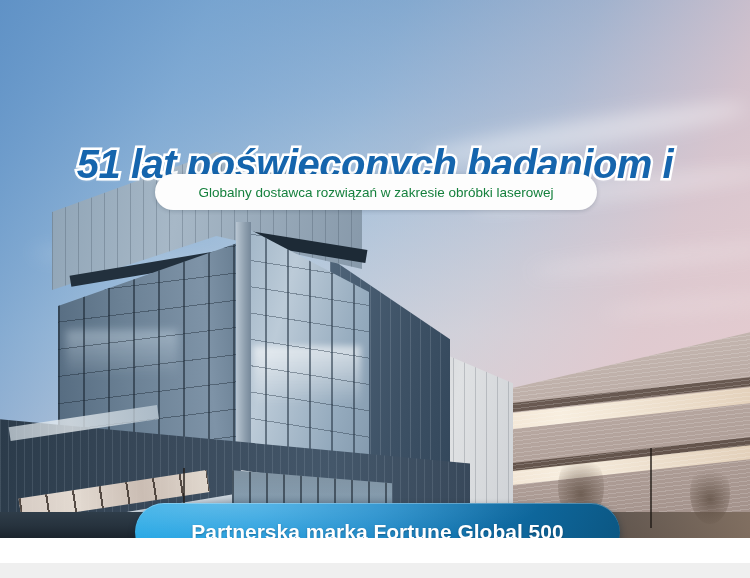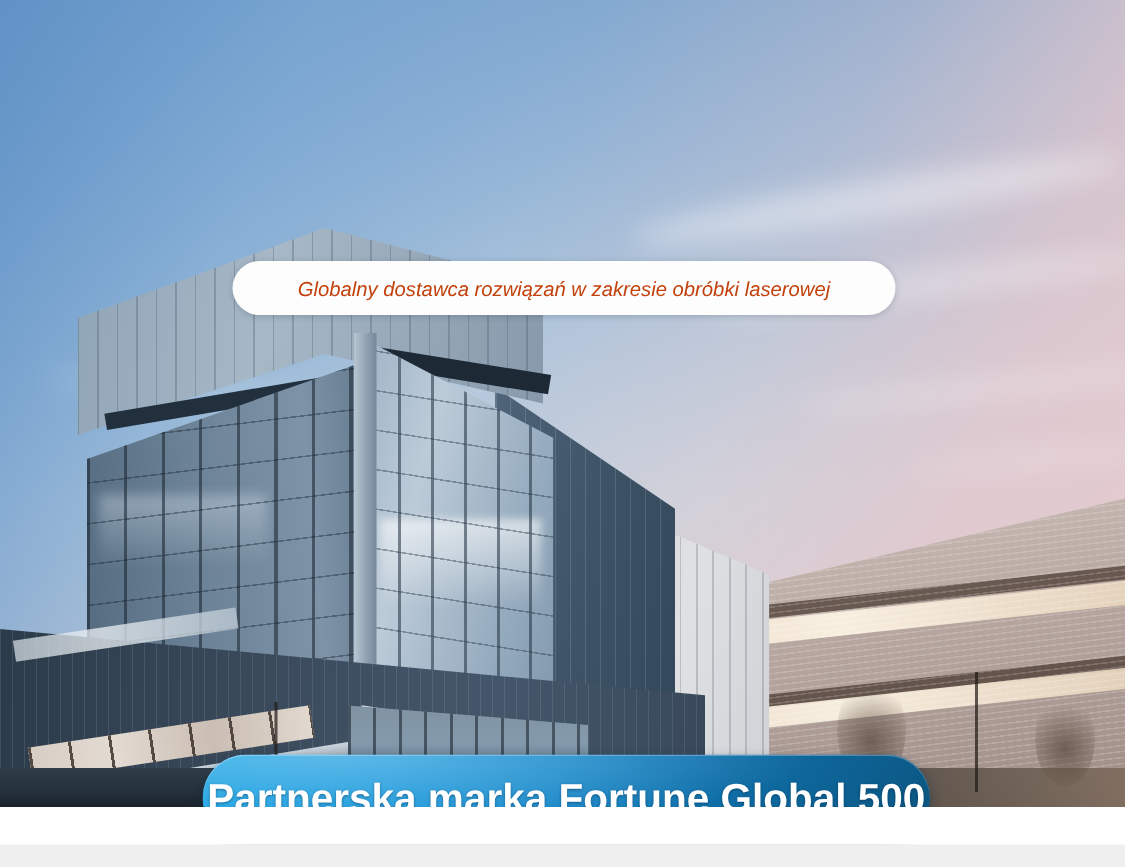--- a/index.html
+++ b/index.html
@@ -402,6 +402,7 @@
   </div>
 
   <div class="headline">
+    <span class="ln">51 lat poświęconych badaniom i</span>
   </div>
 
   <div class="pill">

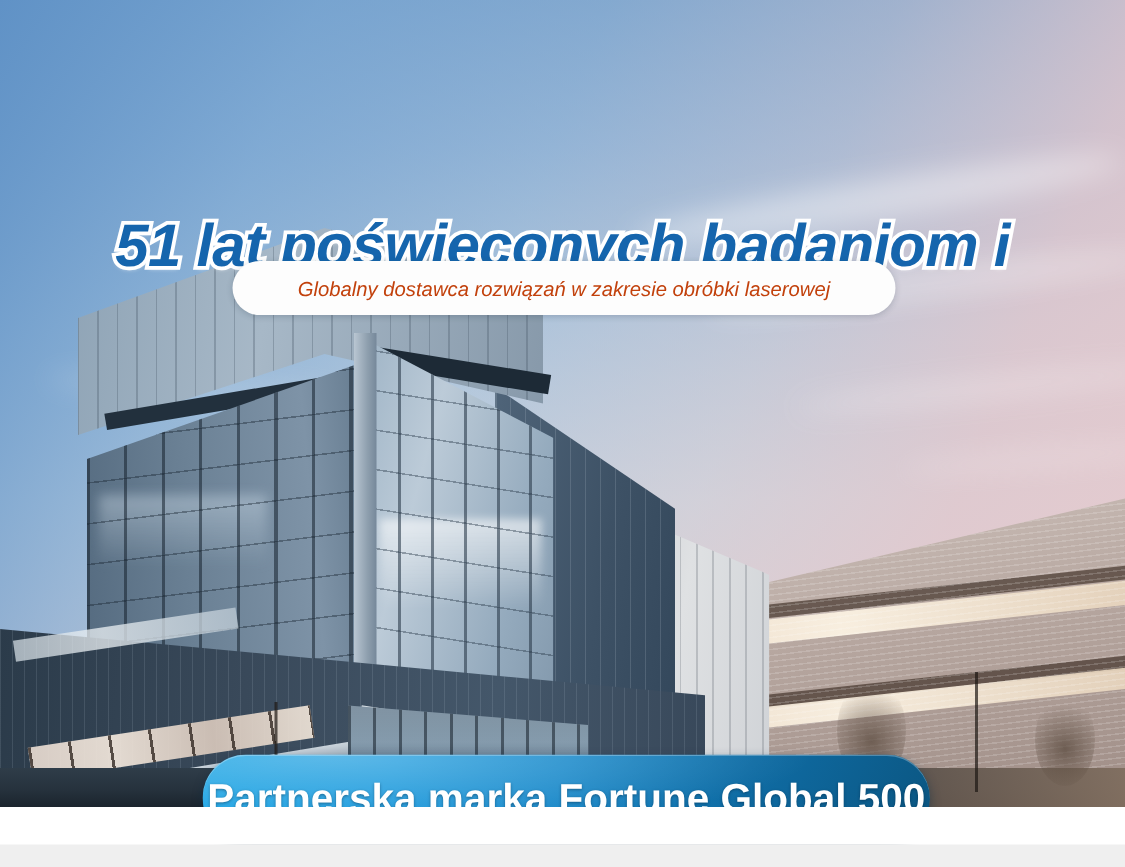--- a/index.html
+++ b/index.html
@@ -296,9 +296,8 @@
   }
   .pill span {
     font-size: 13.5px;
-    color: #c2410c;
+    color: #15803d;
     white-space: nowrap;
-    font-style: italic;
   }
 
   

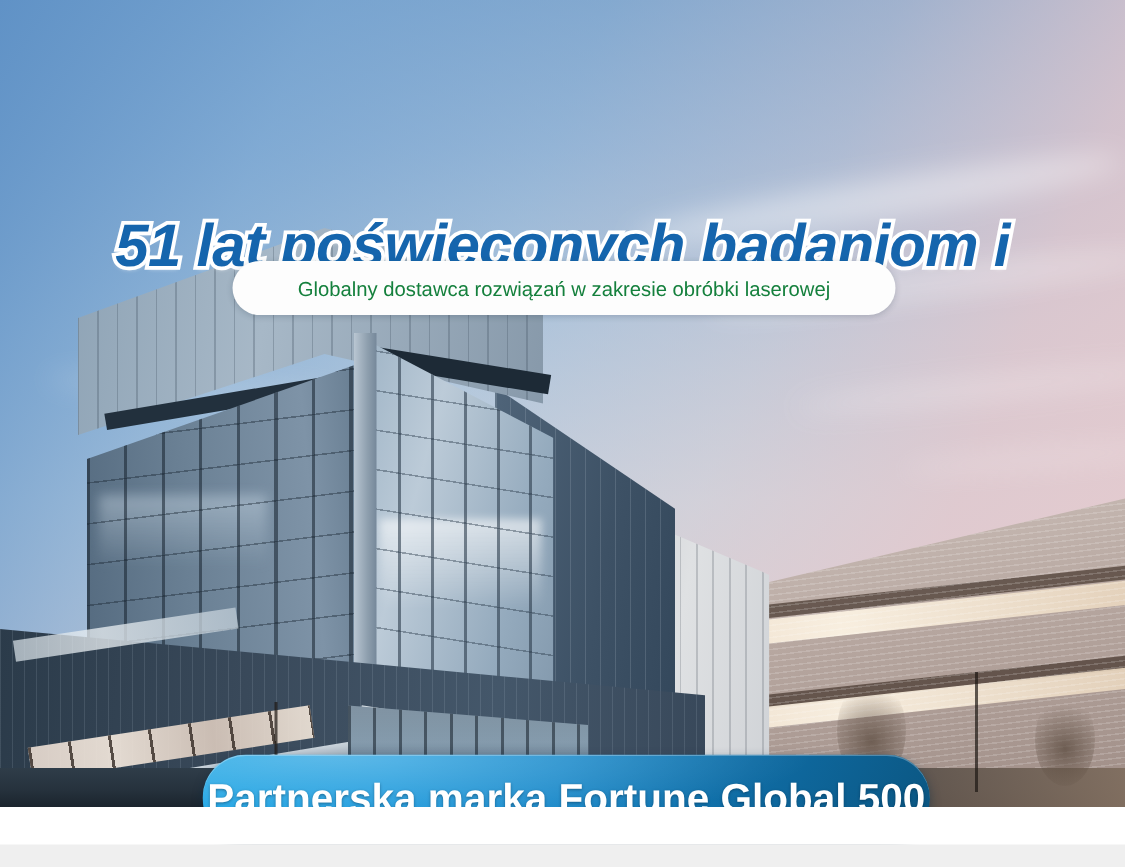--- a/index.html
+++ b/index.html
@@ -318,7 +318,7 @@
     font-family: "Liberation Sans", sans-serif;
   }
   .cta span {
-    font-size: 27px;
+    font-size: 21px;
     font-weight: bold;
     color: #ffffff;
     text-shadow: 0 1px 2px rgba(0,30,55,.45);

